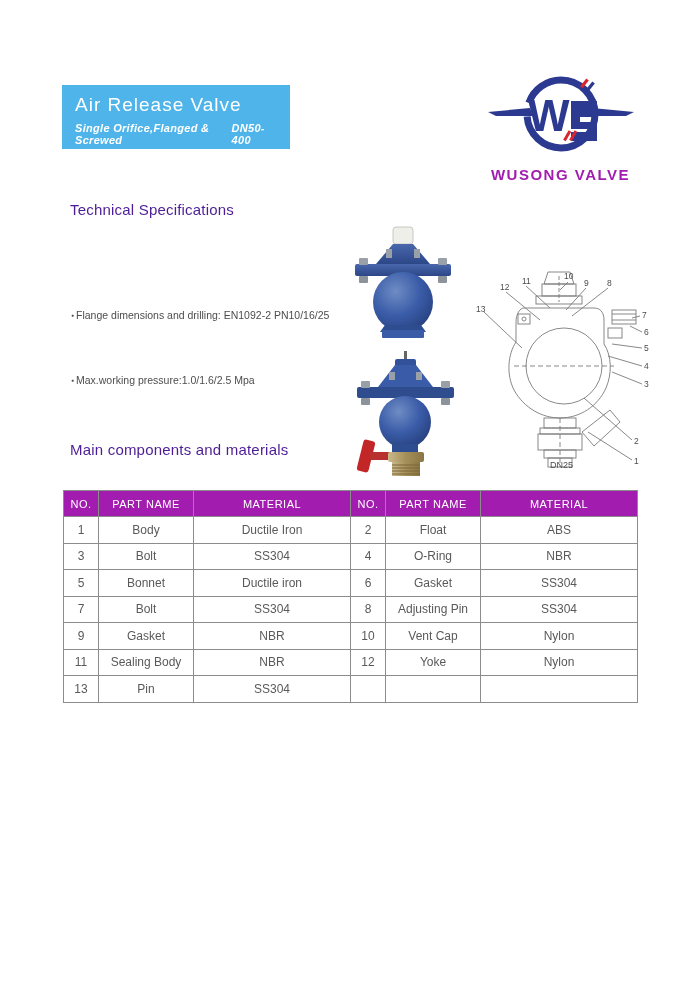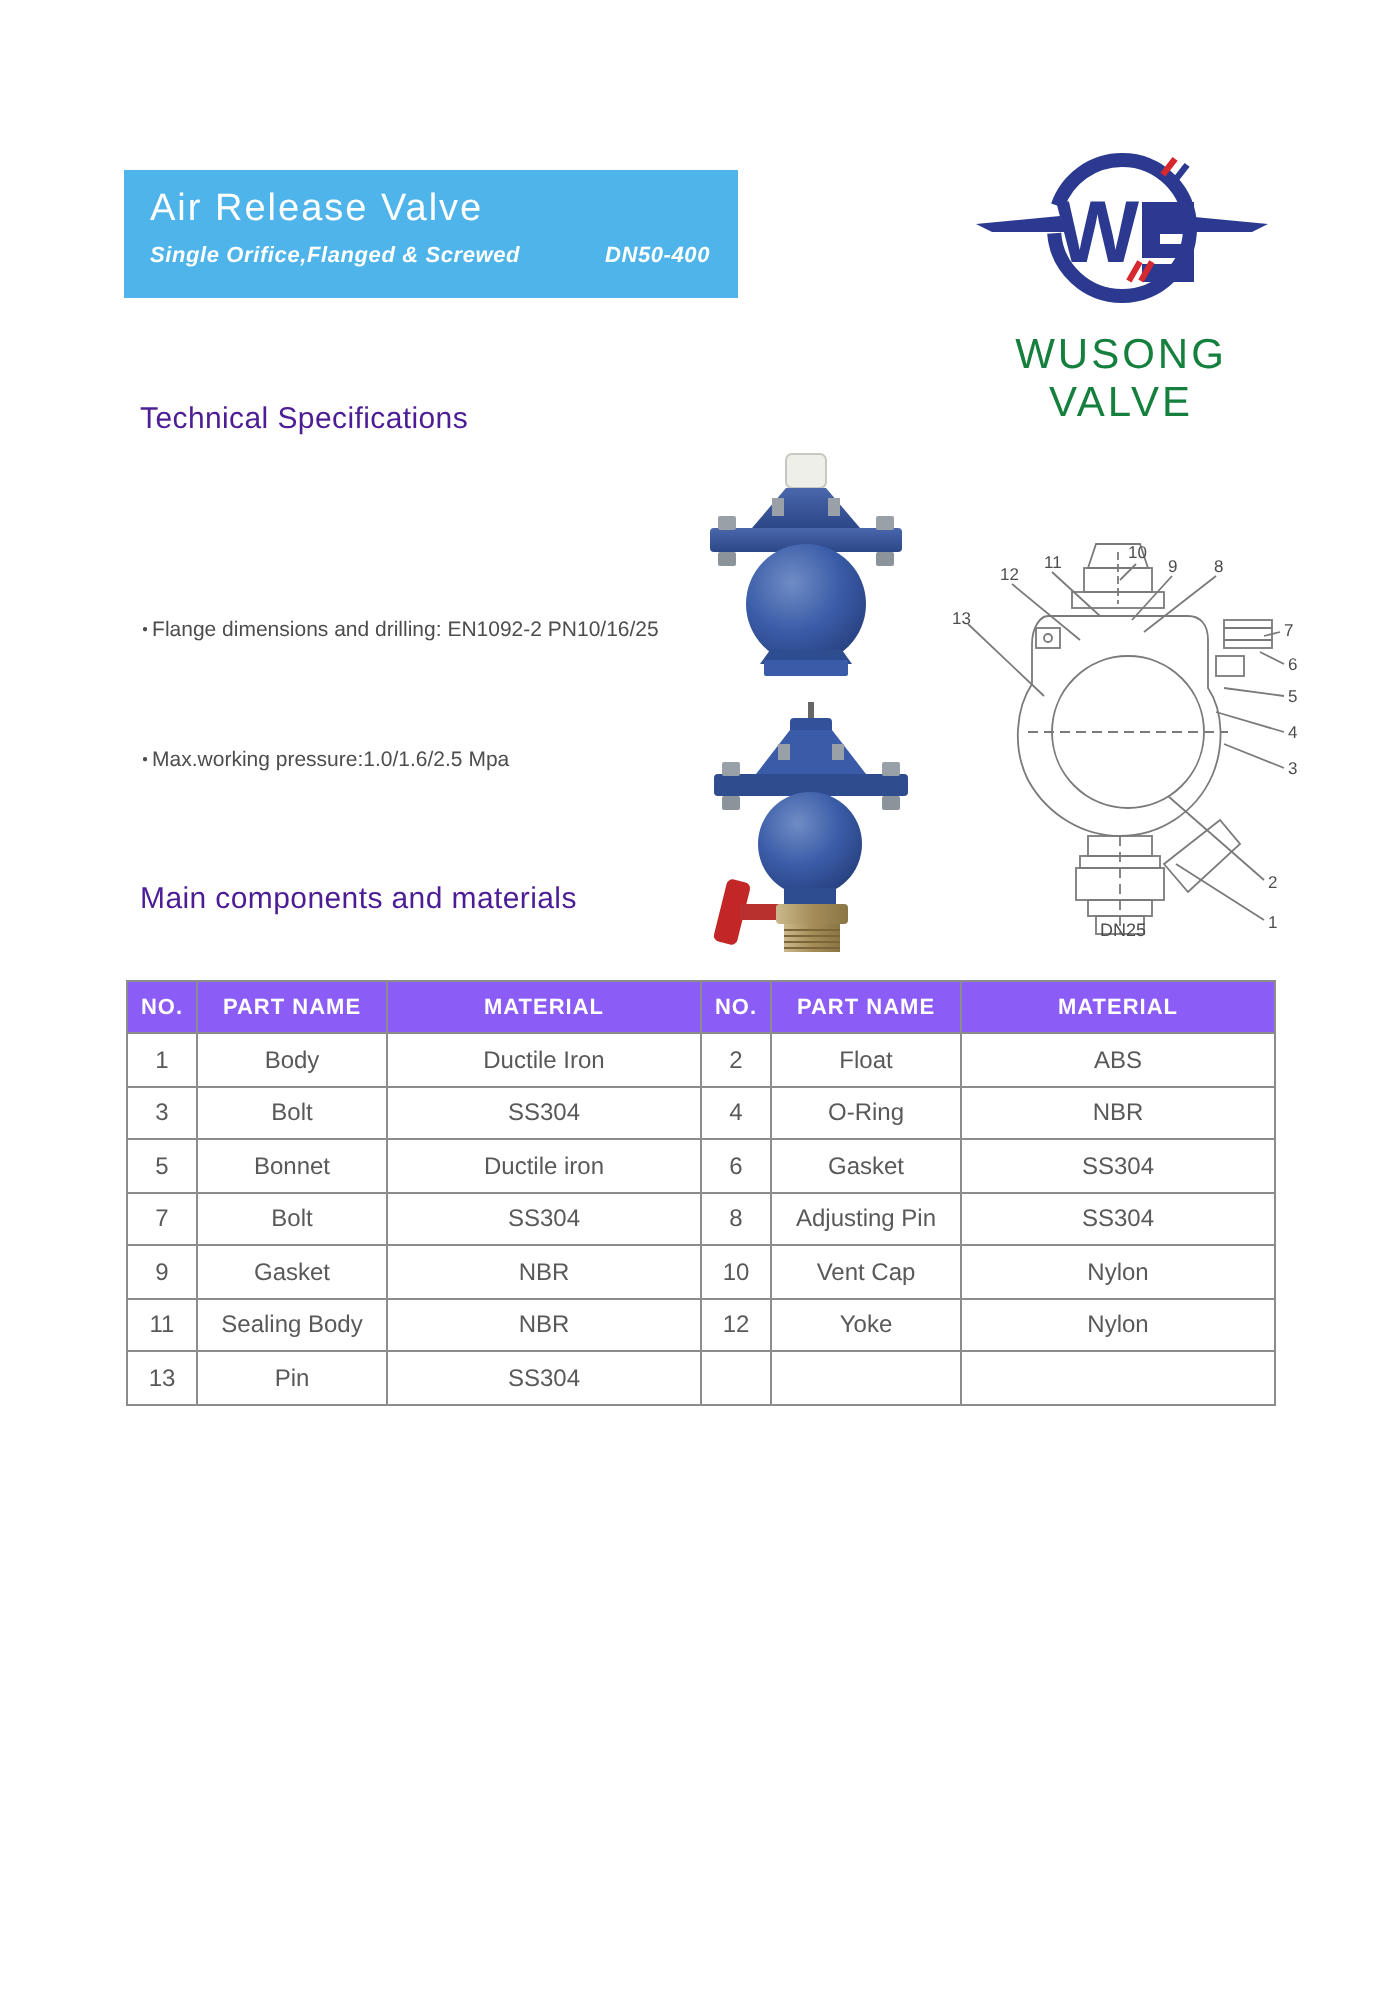--- a/index.html
+++ b/index.html
@@ -11,7 +11,7 @@
   }
   
   .banner {
-    position:absolute; left:62px; top:85px; width:307px; height:64px;
+    position:absolute; left:62px; top:85px; width:228px; height:64px;
     background:#4FB4E9; color:#fff; padding:9px 10px 0 13px;
   }
   .banner-title { font-size:19px; font-weight:400; letter-spacing:1px; }

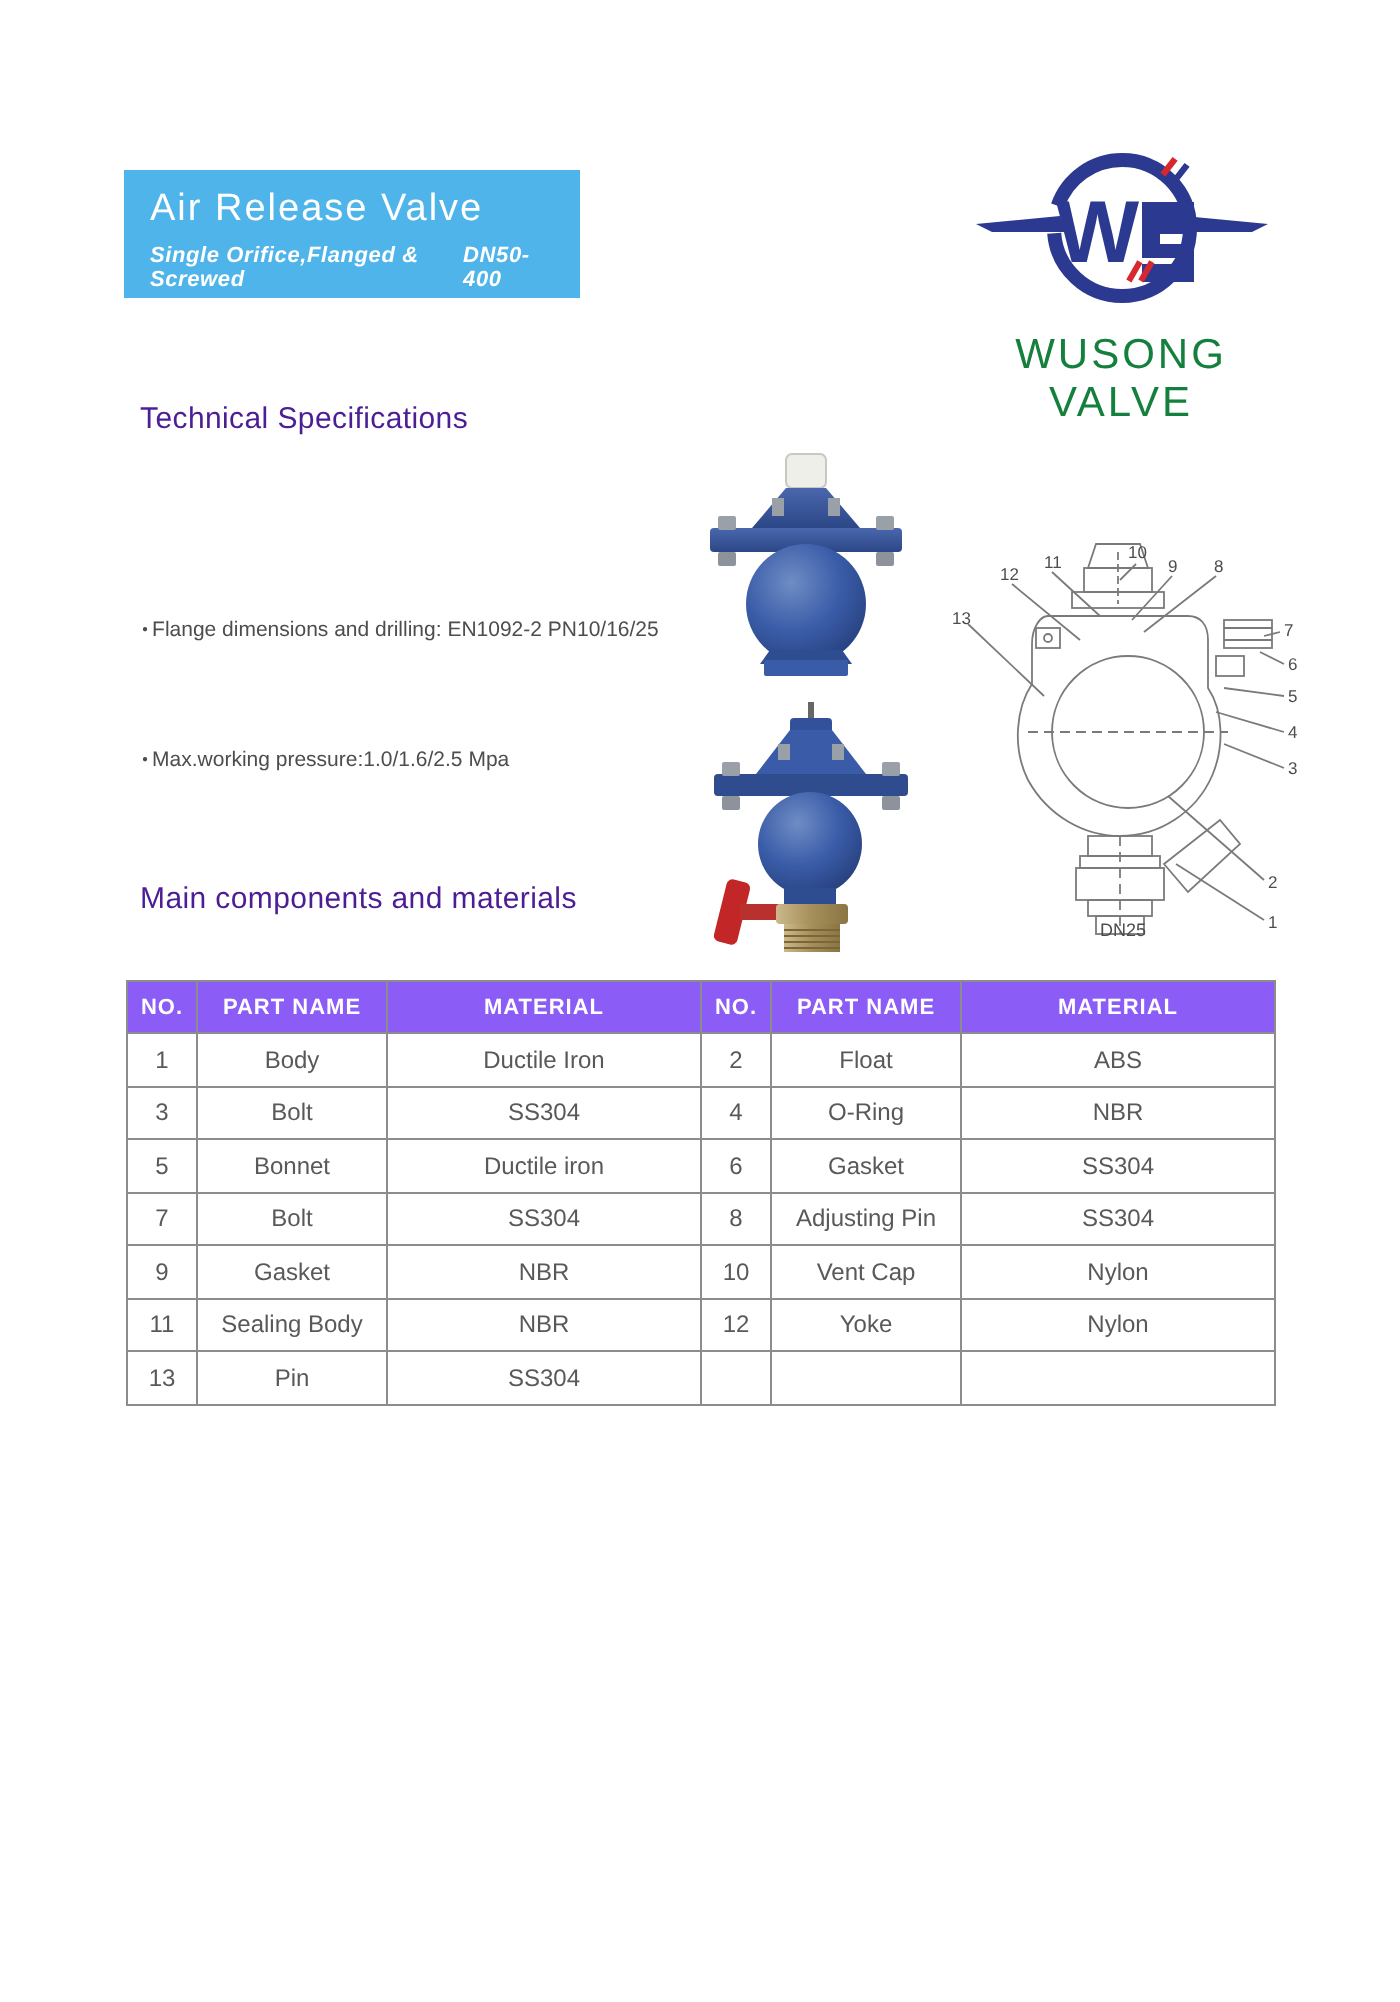--- a/index.html
+++ b/index.html
@@ -20,7 +20,7 @@
   
   .logo { position:absolute; left:468px; top:68px; width:185px; text-align:center; }
   .logo svg { display:block; margin:0 auto; }
-  .logo-text { margin-top:2px; font-size:21px; font-weight:400; color:#15803d; letter-spacing:1.5px; }
+  .logo-text { margin-top:2px; font-size:15px; font-weight:700; color:#a21caf; letter-spacing:1.5px; }
   
   .sec-heading { position:absolute; left:70px; color:#4c1d95; font-size:15px; font-weight:500; letter-spacing:.2px; }
   .sec-tech { top:201px; }

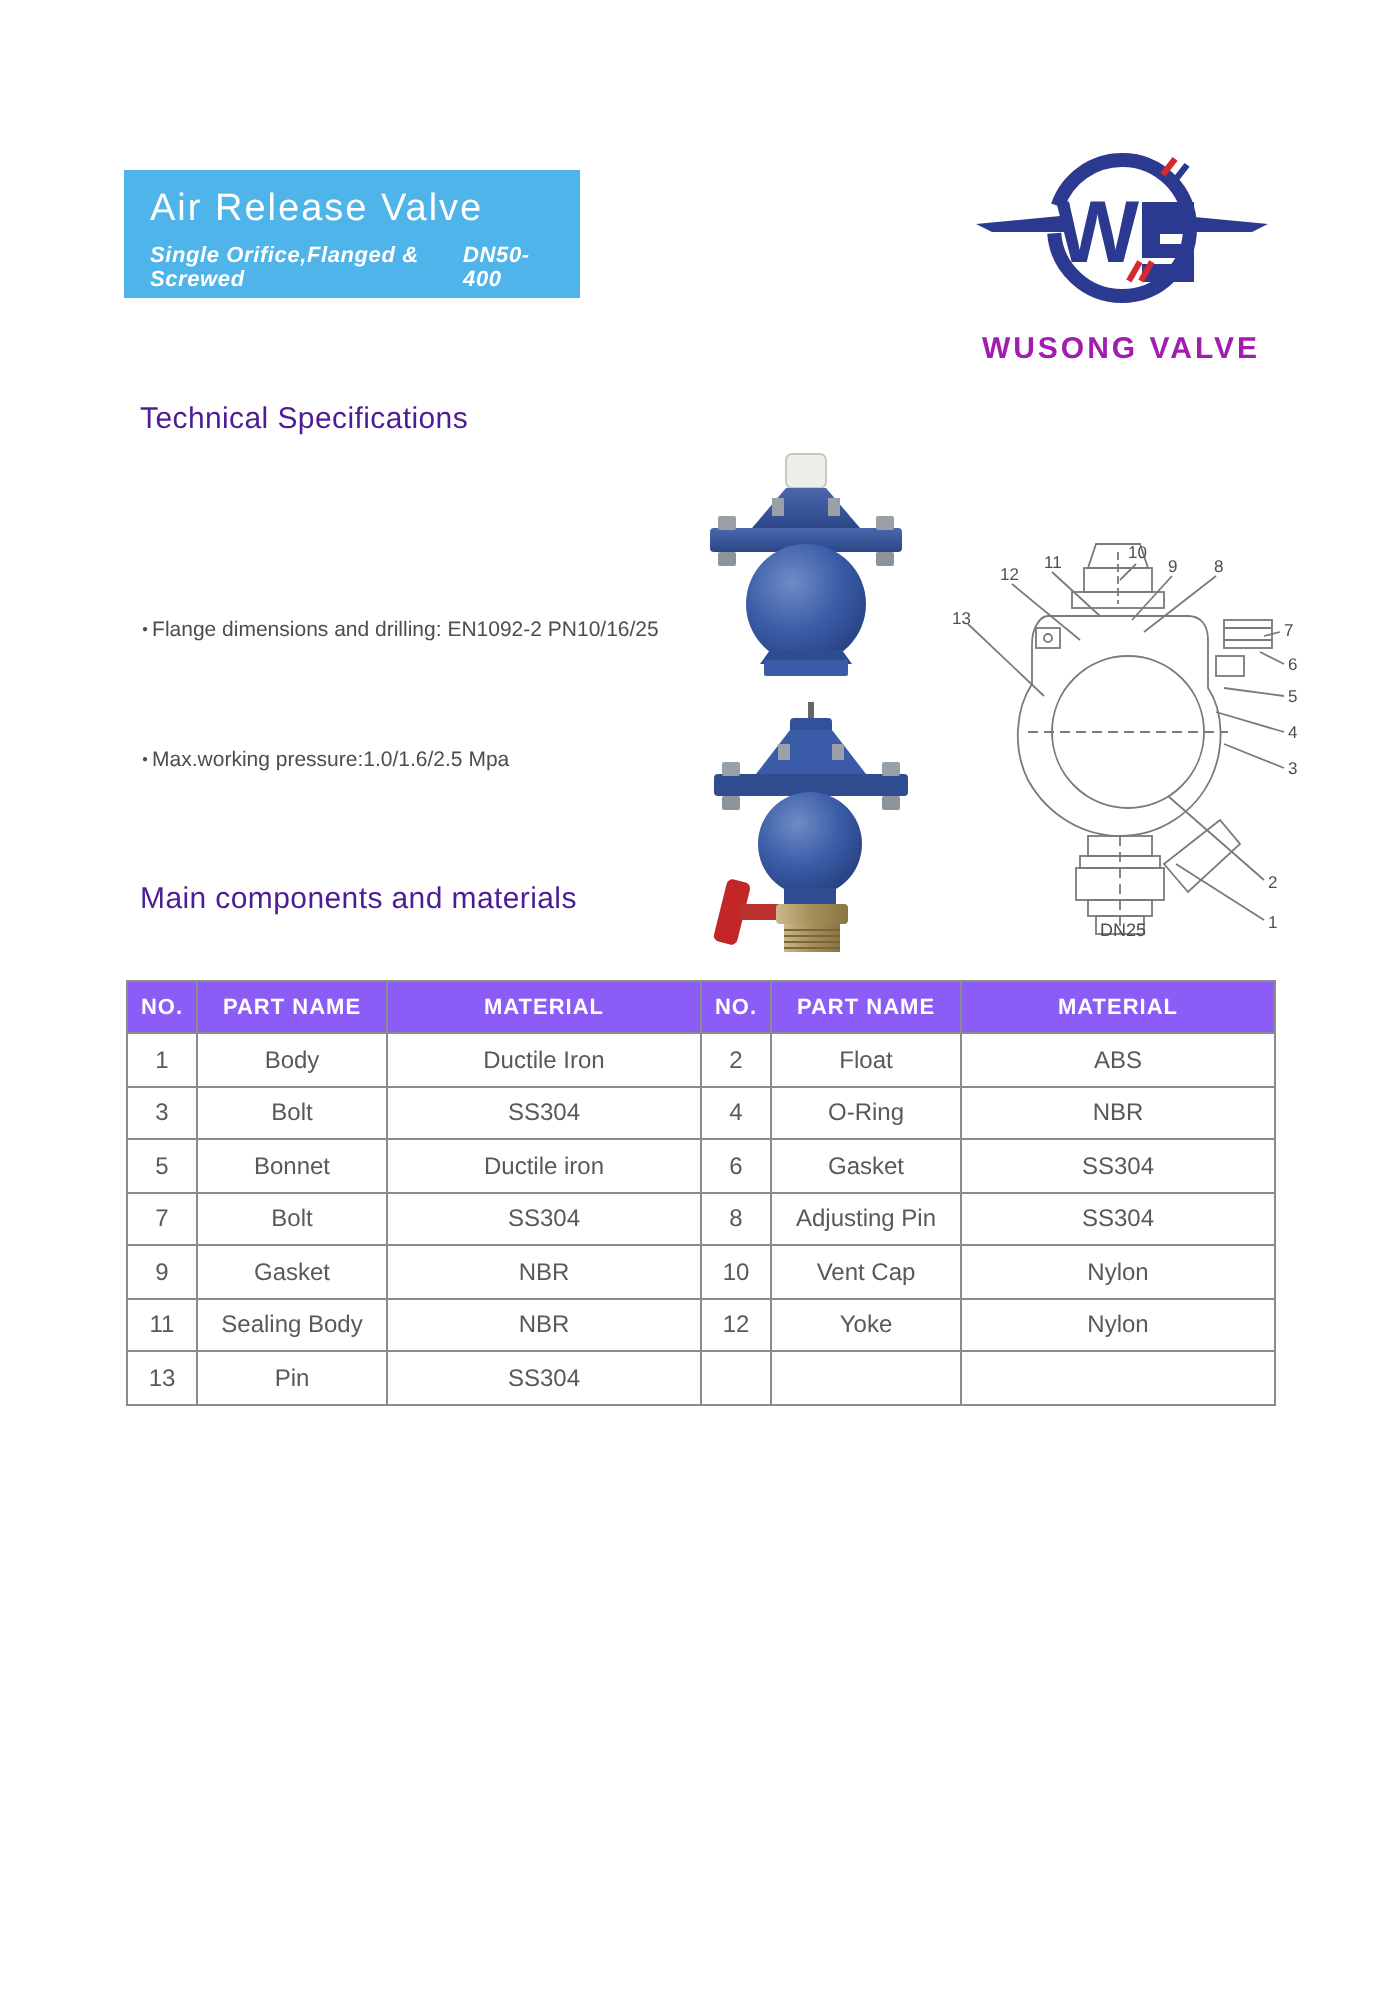--- a/index.html
+++ b/index.html
@@ -42,7 +42,7 @@
     border:1px solid #8c8c8c; text-align:center; vertical-align:middle;
   }
   .comp-table th {
-    background:#8b5cf6; color:#fff; font-size:11px; font-weight:700;
+    background:#a21caf; color:#fff; font-size:11px; font-weight:400;
     letter-spacing:.5px; height:26px; border-color:#8c8c8c;
   }
   .comp-table td { height:26.5px; font-size:12px; color:#595959; background:#fff; }

